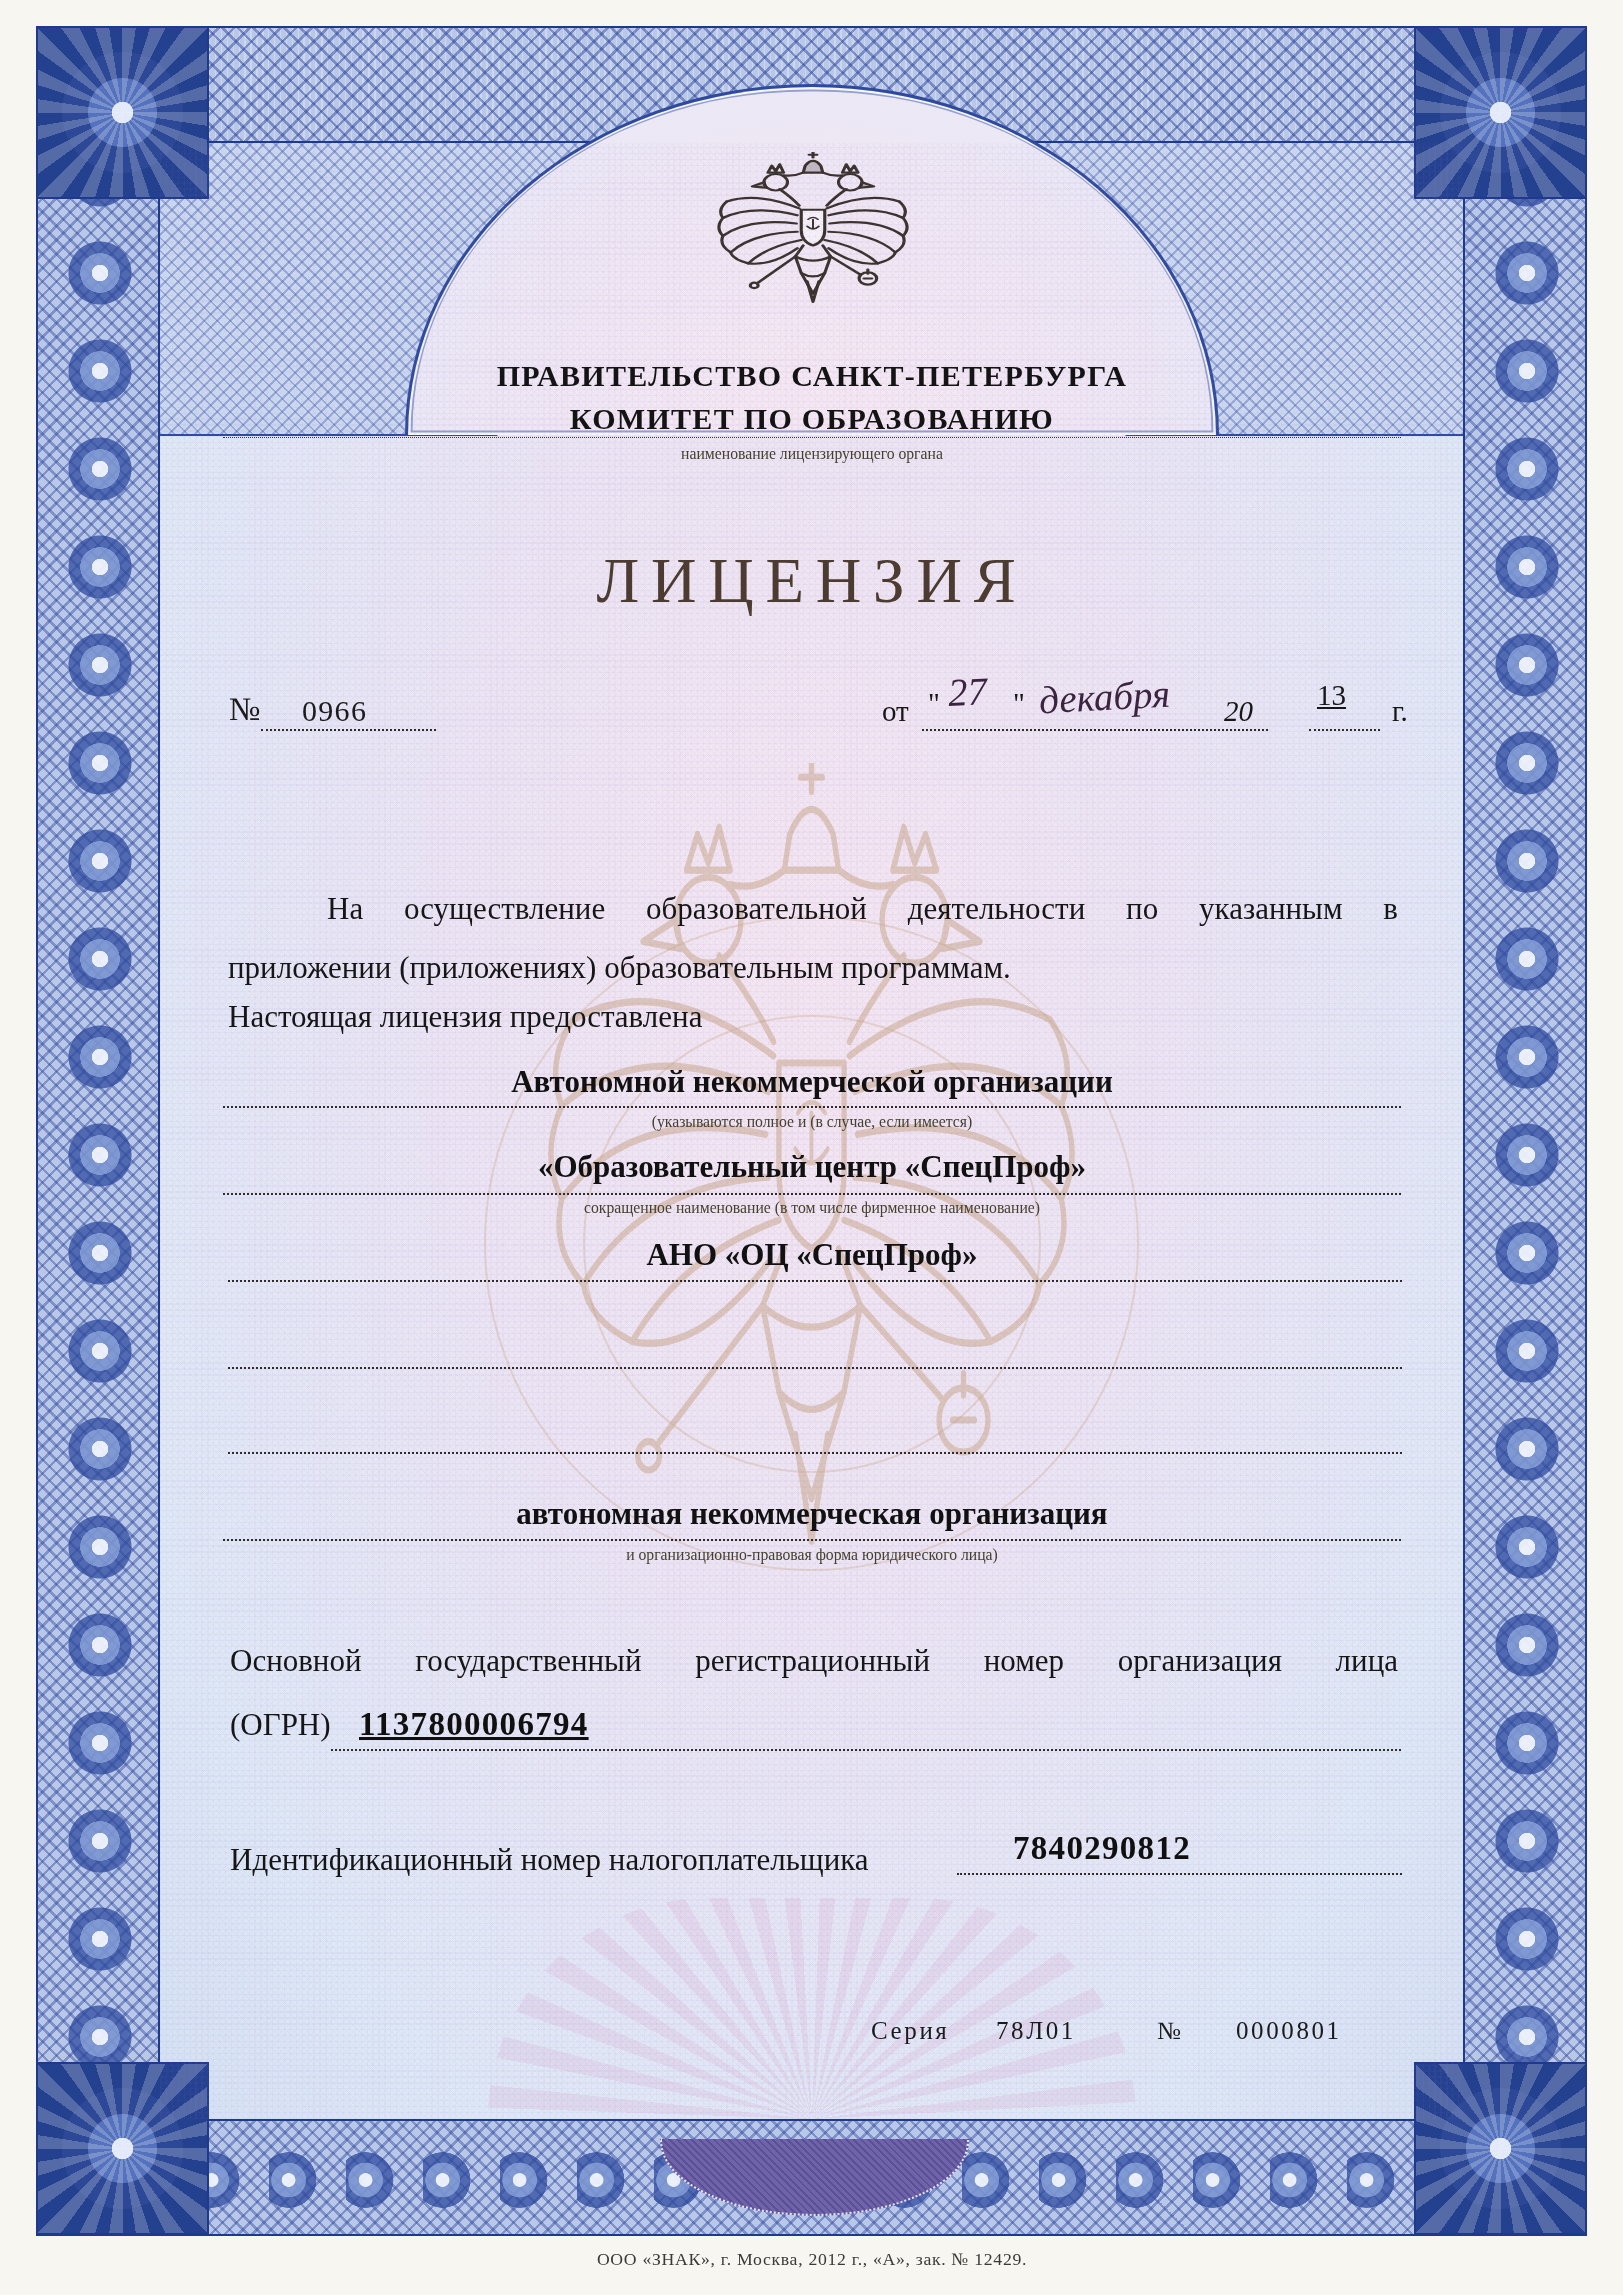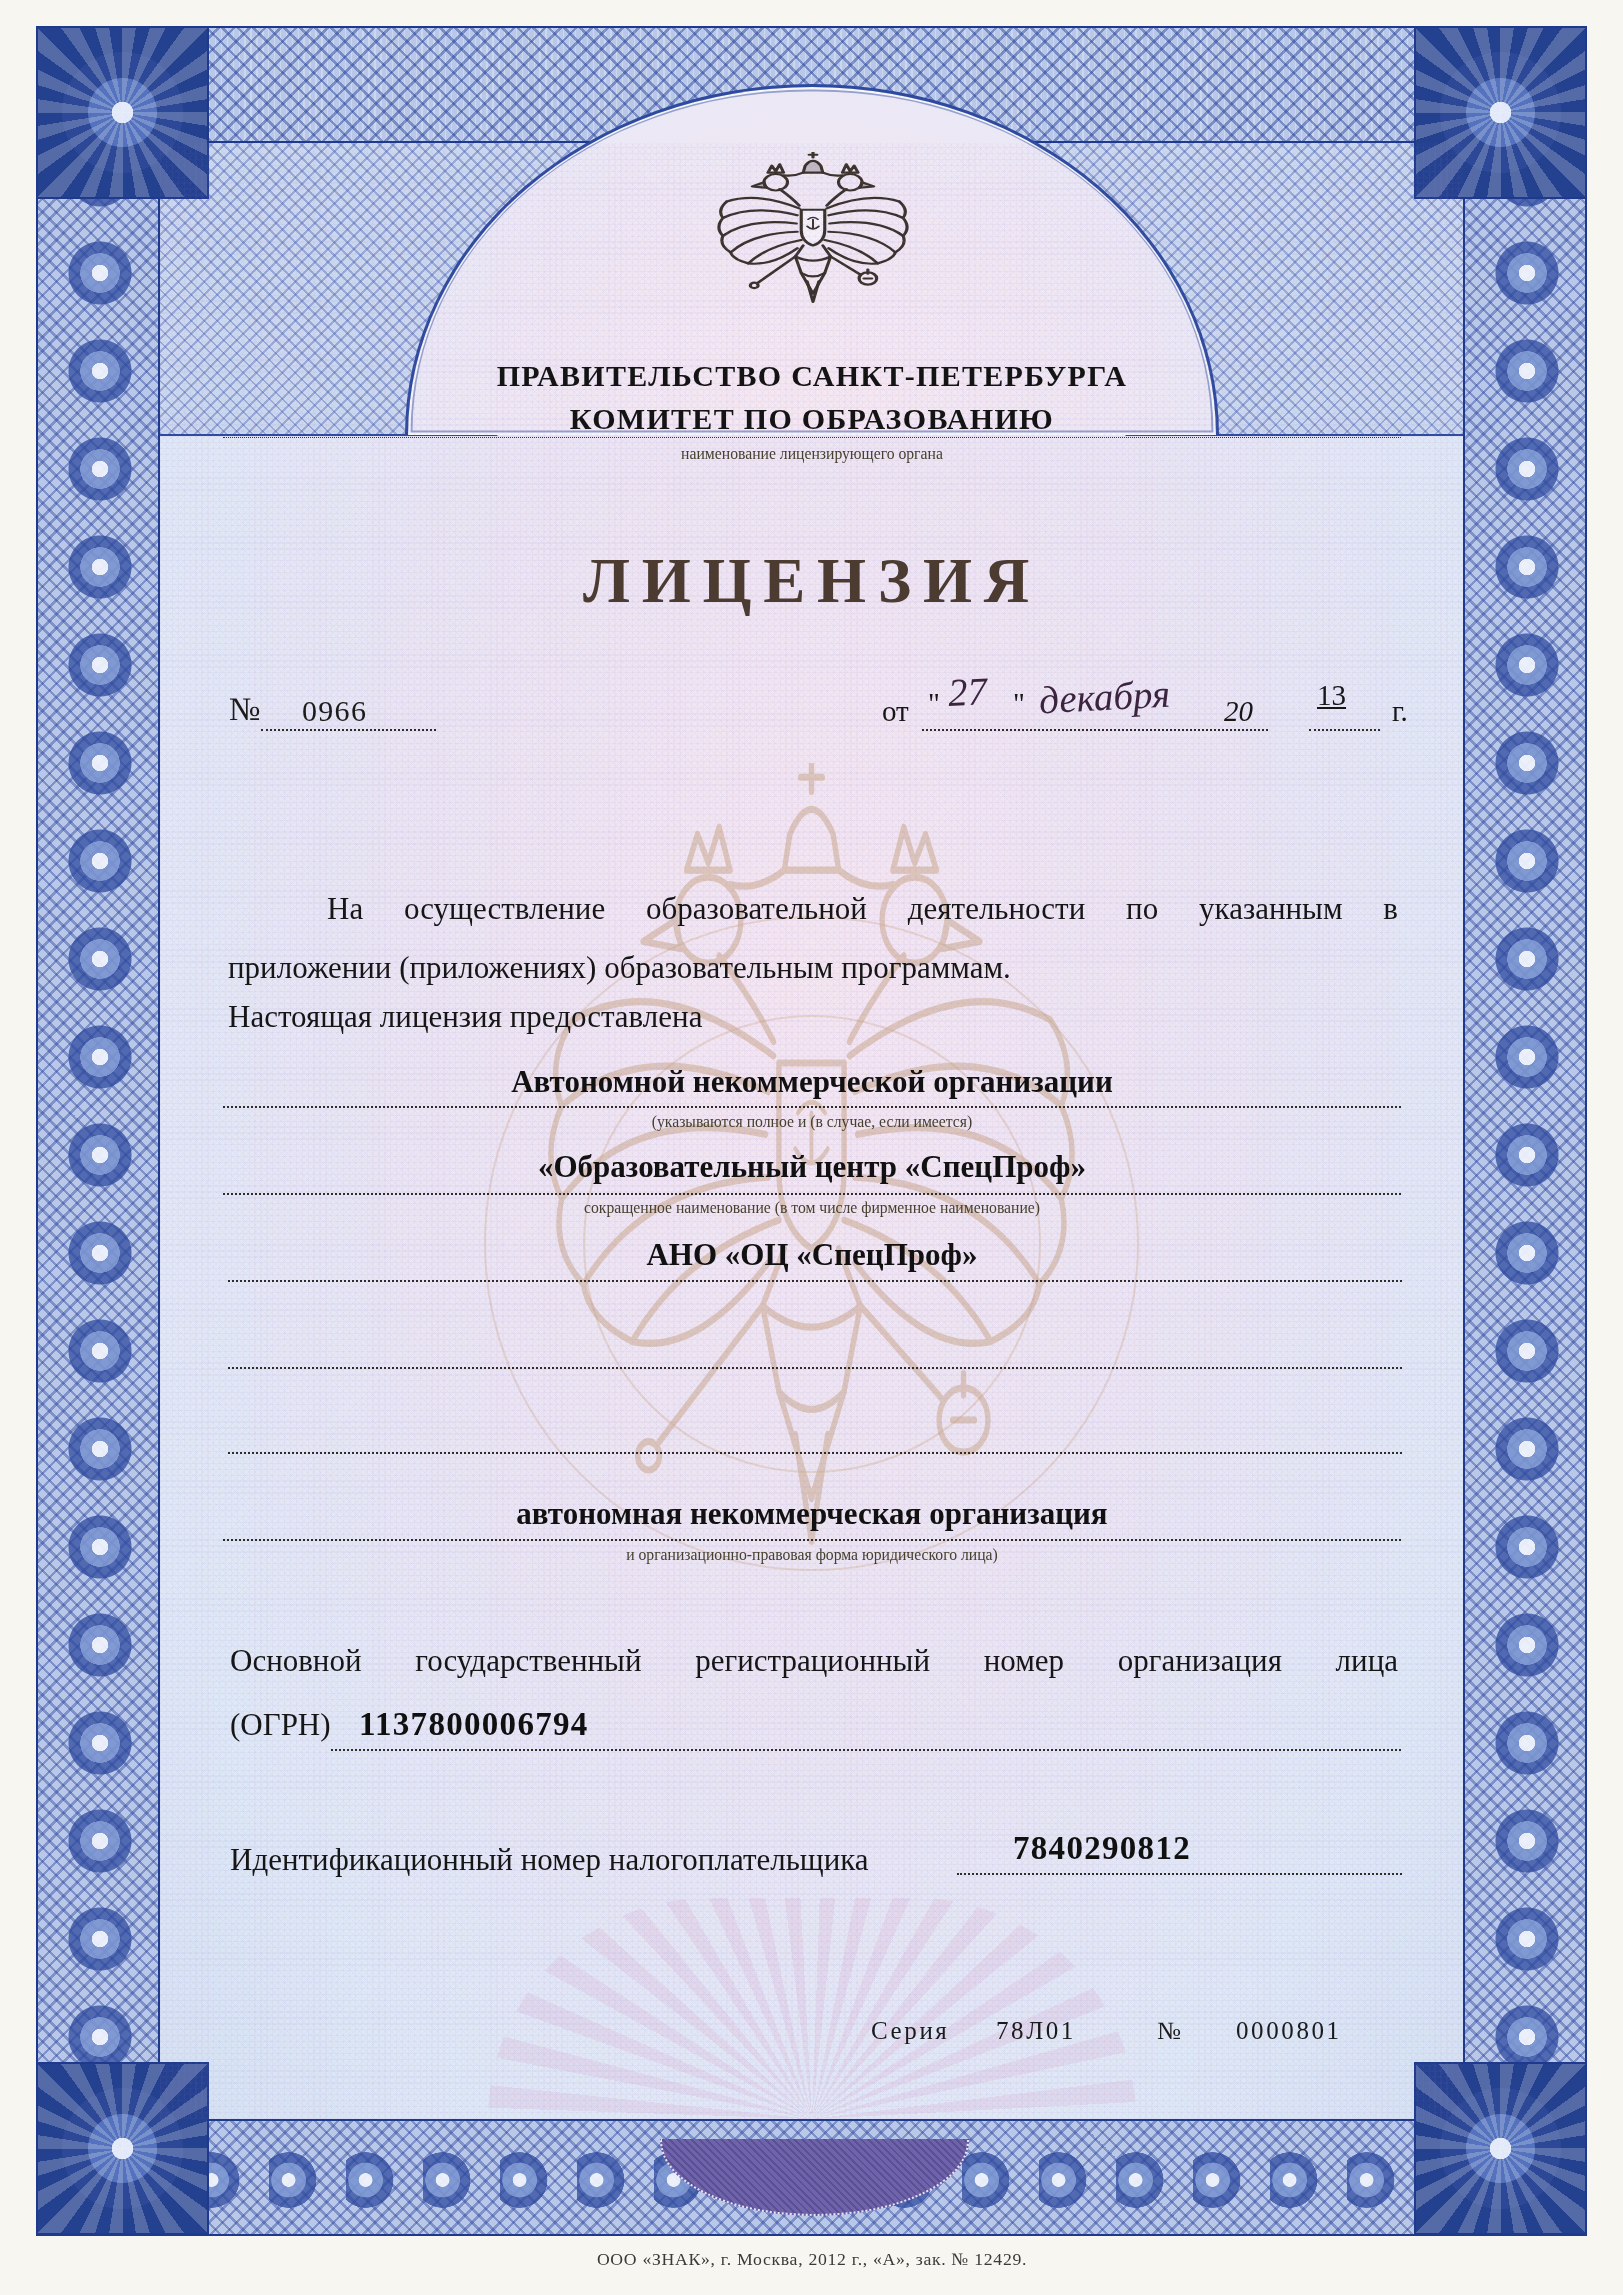--- a/index.html
+++ b/index.html
@@ -109,7 +109,7 @@
   .authority { font-weight:bold; font-size:30px; letter-spacing:1.3px; color:#141414; }
   .caption { font-size:15.7px; color:#45402f; }
   .license-title {
-    font-weight:bold; font-size:63px; letter-spacing:11.8px; color:#4c3b31;
+    font-weight:normal; font-size:63px; letter-spacing:11.8px; color:#4c3b31;
   }
   .body-text { font-size:31px; color:#161616; }
   .justified { text-align:justify; text-align-last:justify; white-space:normal; }

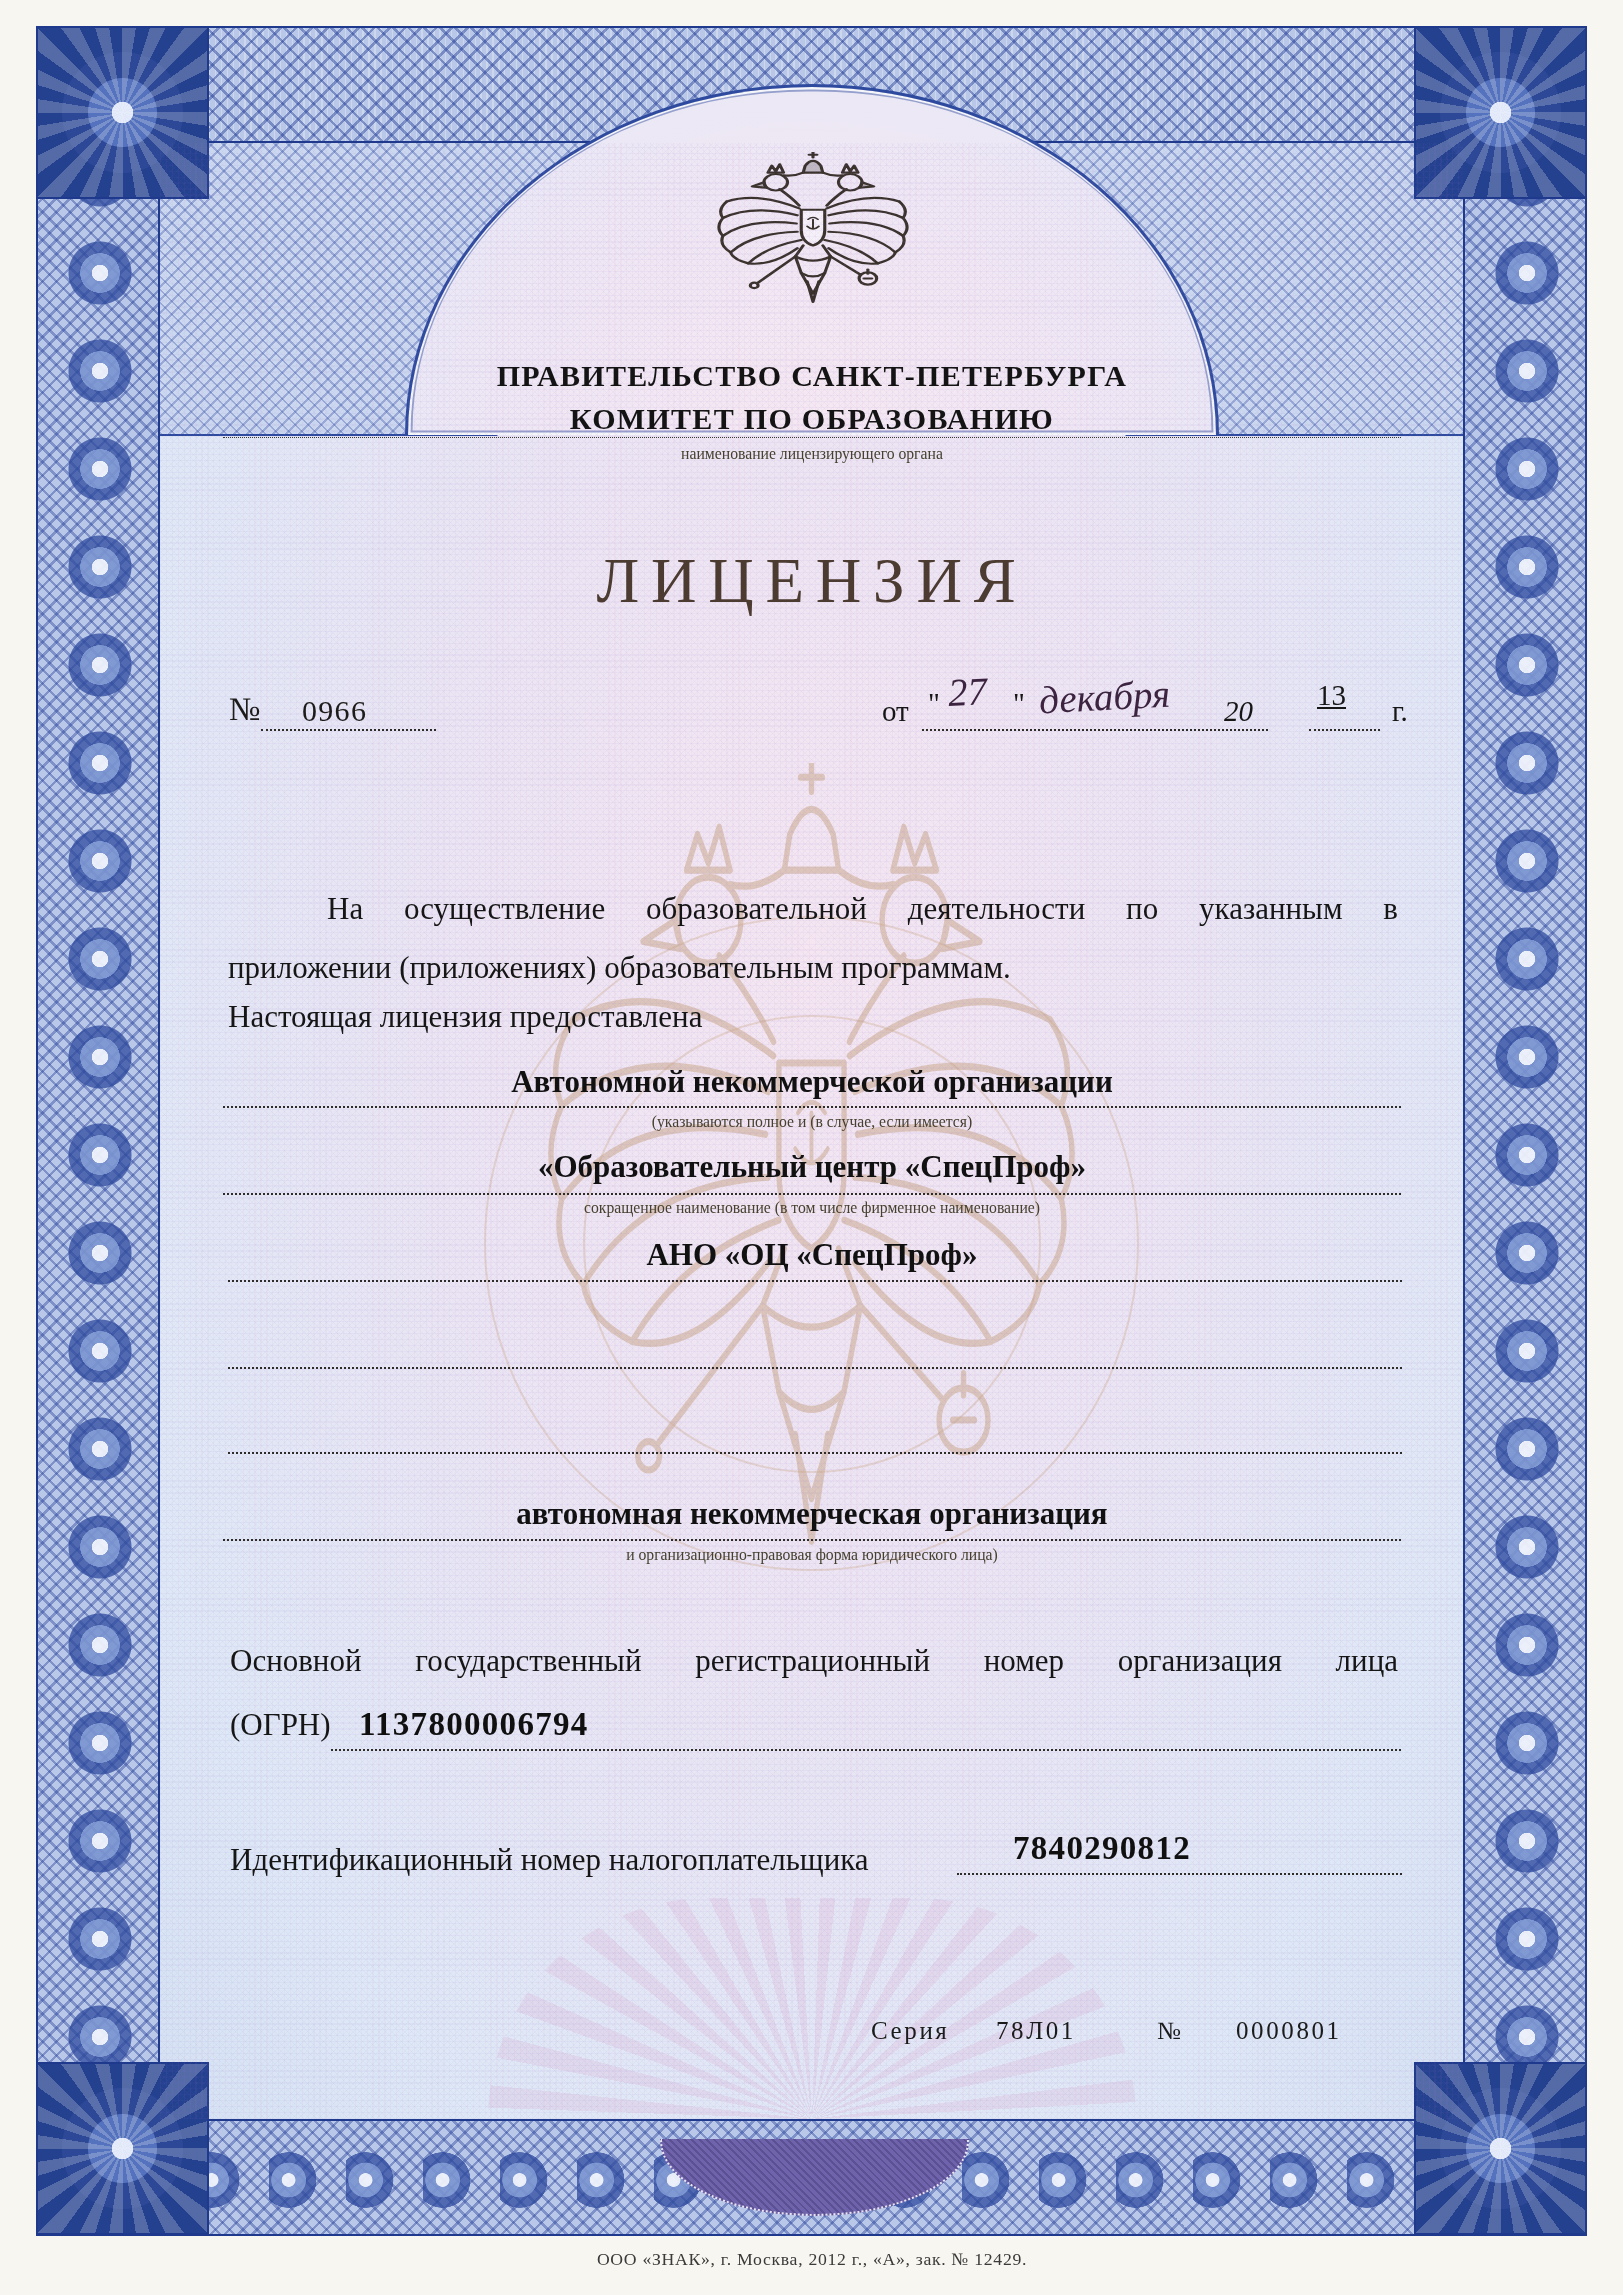--- a/index.html
+++ b/index.html
@@ -278,7 +278,7 @@
 
 <div class="txt body-text justified" style="left:230px; top:1643px; width:1168px;">Основной государственный регистрационный номер организация лица</div>
 <div class="txt body-text" style="left:230px; top:1707px; font-size:31px;">(ОГРН)</div>
-<div class="txt bold-num" style="left:359px; top:1706px;">1137800006794</div>
+<div class="txt bold-num" style="left:359px; top:1706px;text-decoration:underline;">1137800006794</div>
 <div class="rule" style="left:331px; top:1749px; width:1070px;"></div>
 
 <div class="txt body-text" style="left:230px; top:1842px;">Идентификационный номер налогоплательщика</div>

